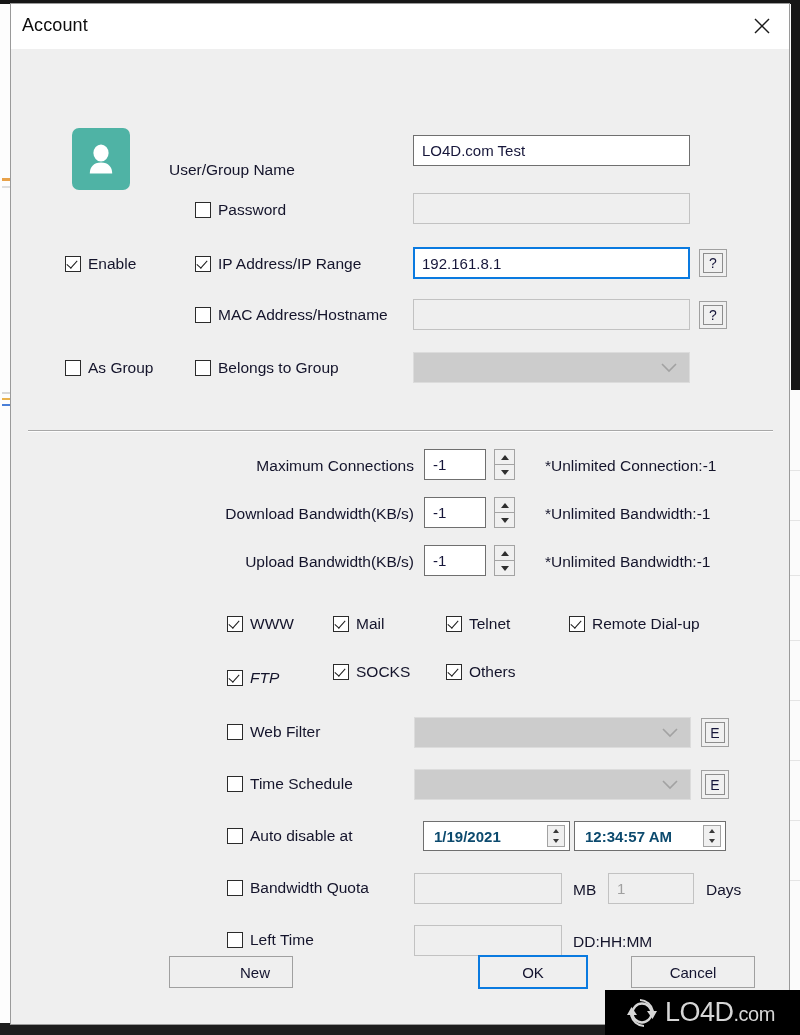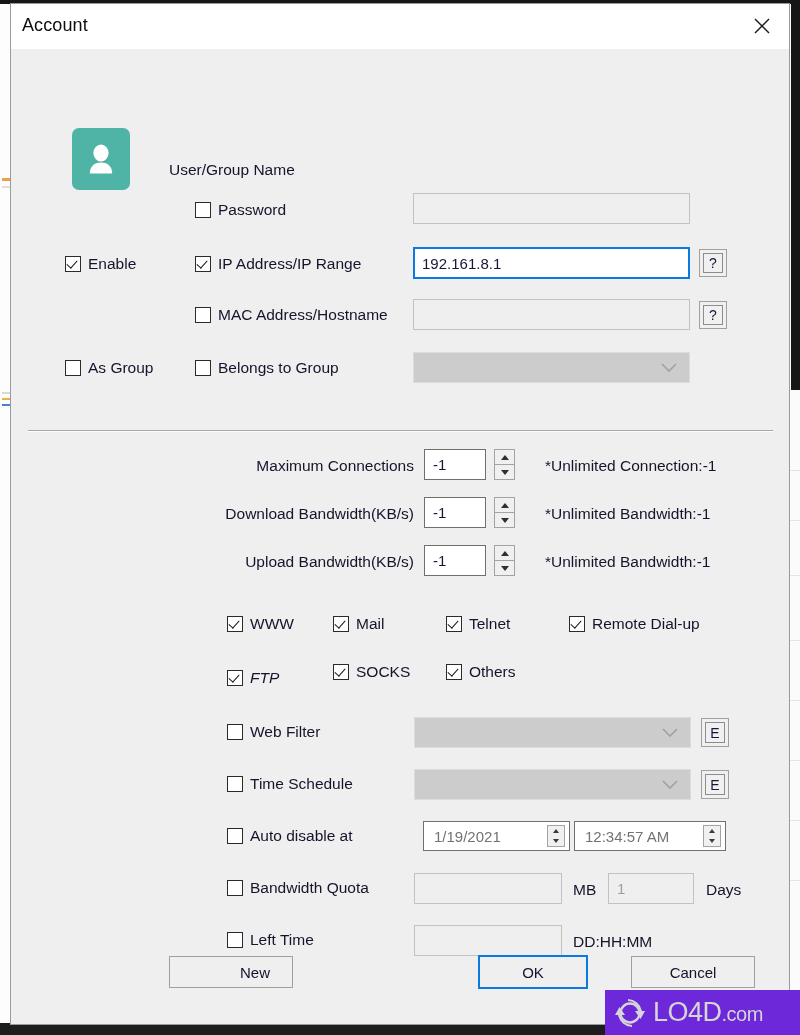--- a/index.html
+++ b/index.html
@@ -415,6 +415,7 @@
     </div>
 
     <div class="lbl" style="left:158px; top:112px;">User/Group Name</div>
+    <div class="tb" style="left:402px; top:86px; width:277px; height:31px;">LO4D.com Test</div>
 
     <div class="cbrow" style="left:164px; top:152px;">
       <span class="cb"></span>

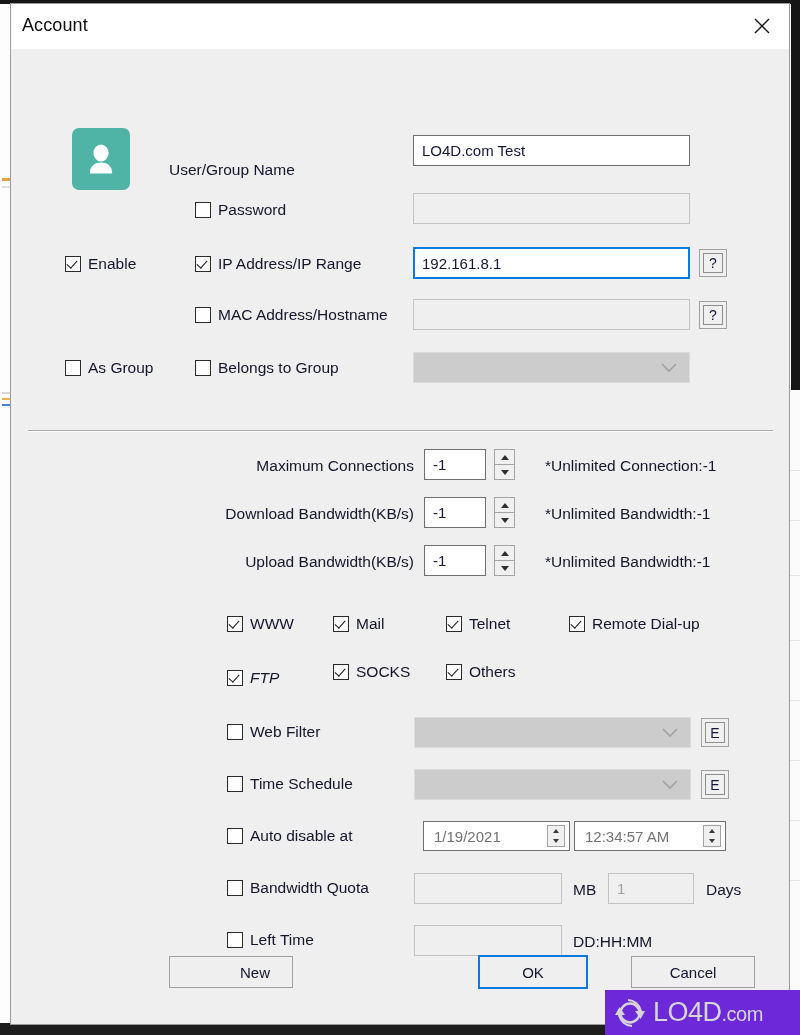--- a/index.html
+++ b/index.html
@@ -285,7 +285,8 @@
   }
   .dtp .dval {
     font-size: 15px;
-    color: #737373;
+    color: #0c4a6e;
+    font-weight: bold;
   }
   .dtp .spin2 {
     width: 18px;

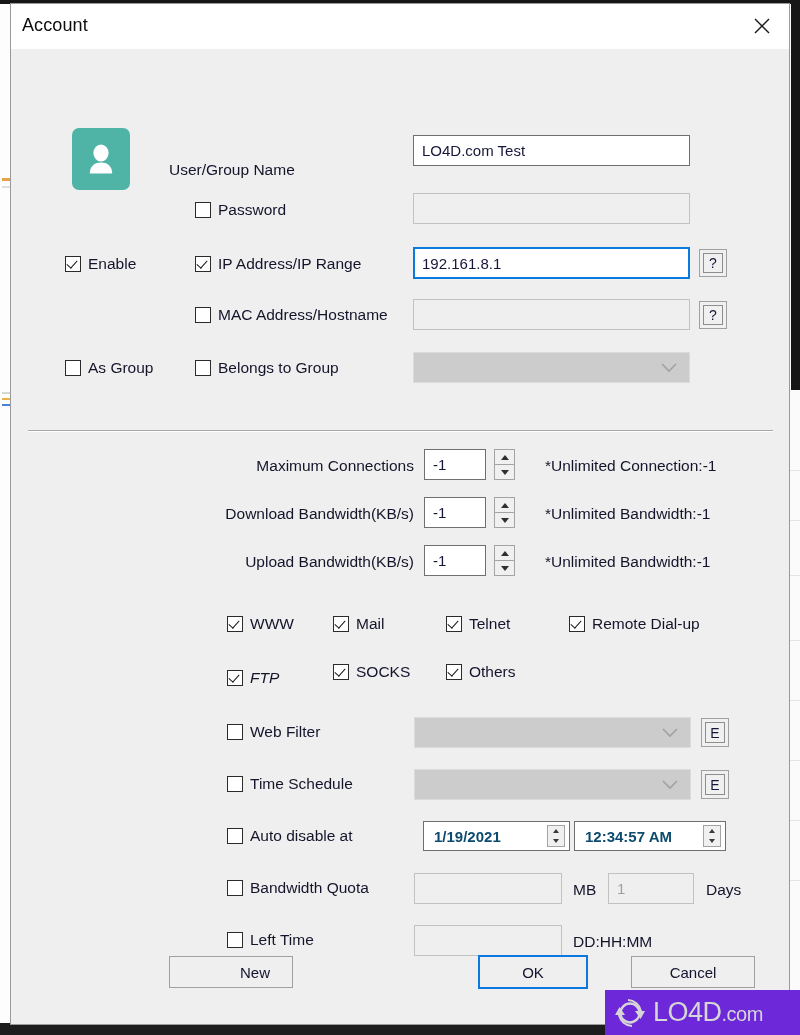--- a/index.html
+++ b/index.html
@@ -353,10 +353,10 @@
     top: 990px;
     width: 195px;
     height: 45px;
-    background: #6d28d9;
-    display: flex;
-    align-items: center;
-    padding-left: 8px;
+    background: #000000;
+    display: flex;
+    align-items: center;
+    padding-left: 20px;
     box-sizing: border-box;
     z-index: 40;
   }

